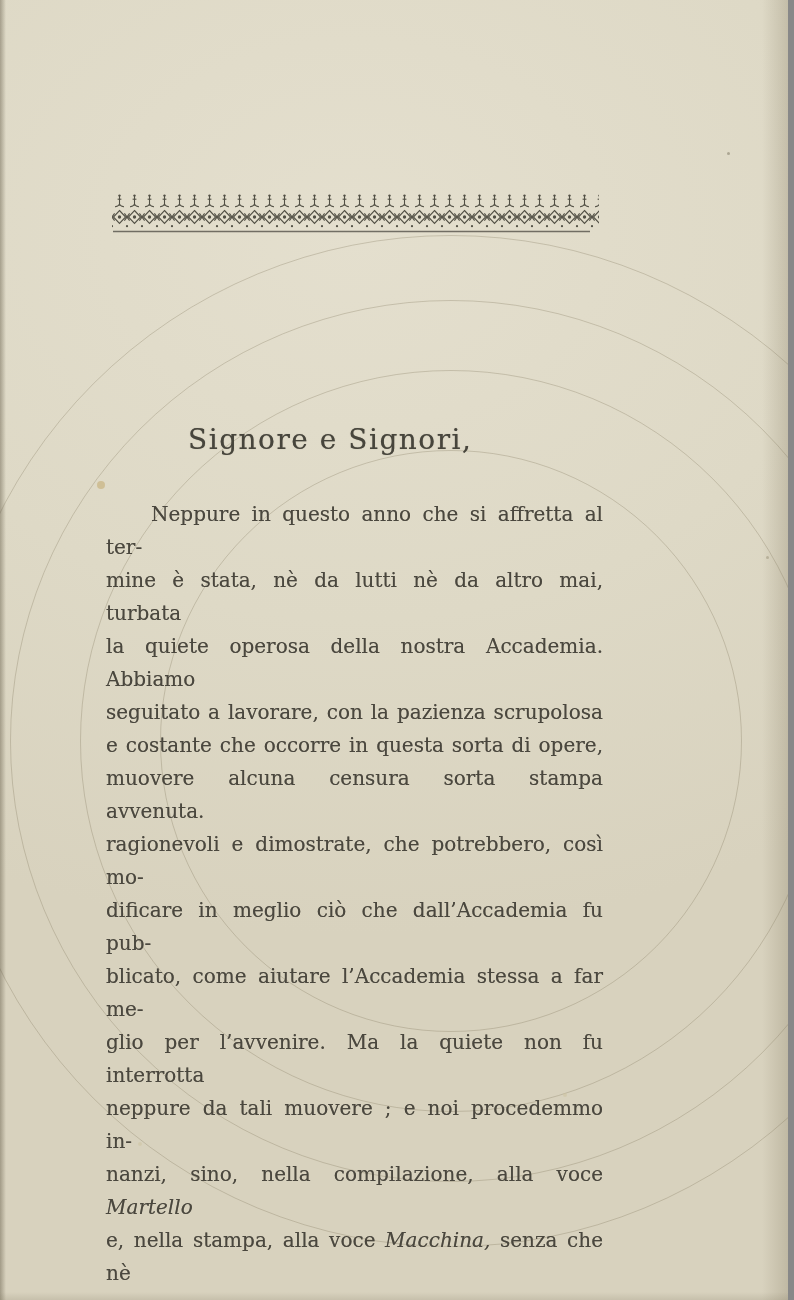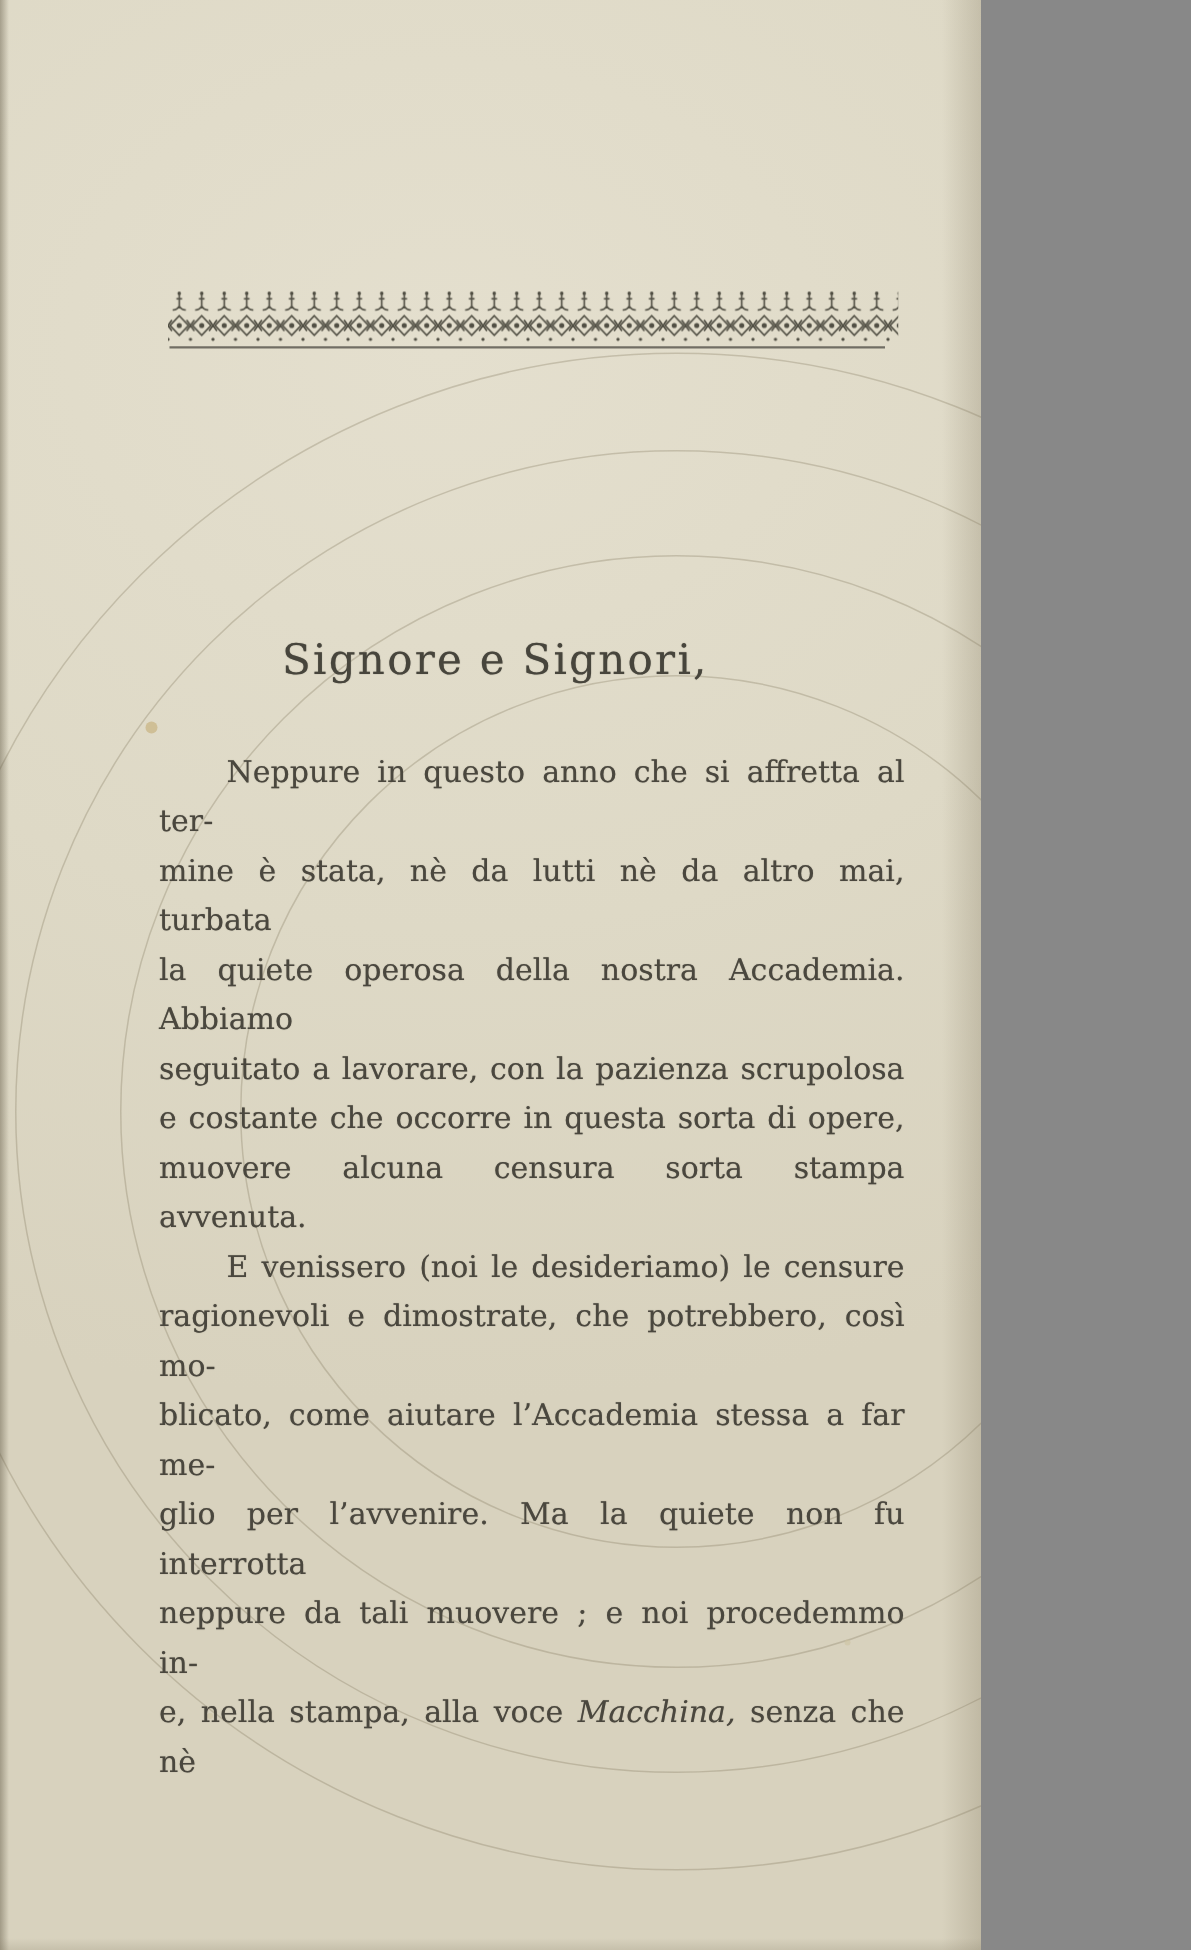--- a/index.html
+++ b/index.html
@@ -5,7 +5,7 @@
   html, body { margin: 0; padding: 0; background: #888; }
   .page {
     position: relative;
-    width: 654px;
+    width: 788px;
     height: 1300px;
     overflow: hidden;
     background:

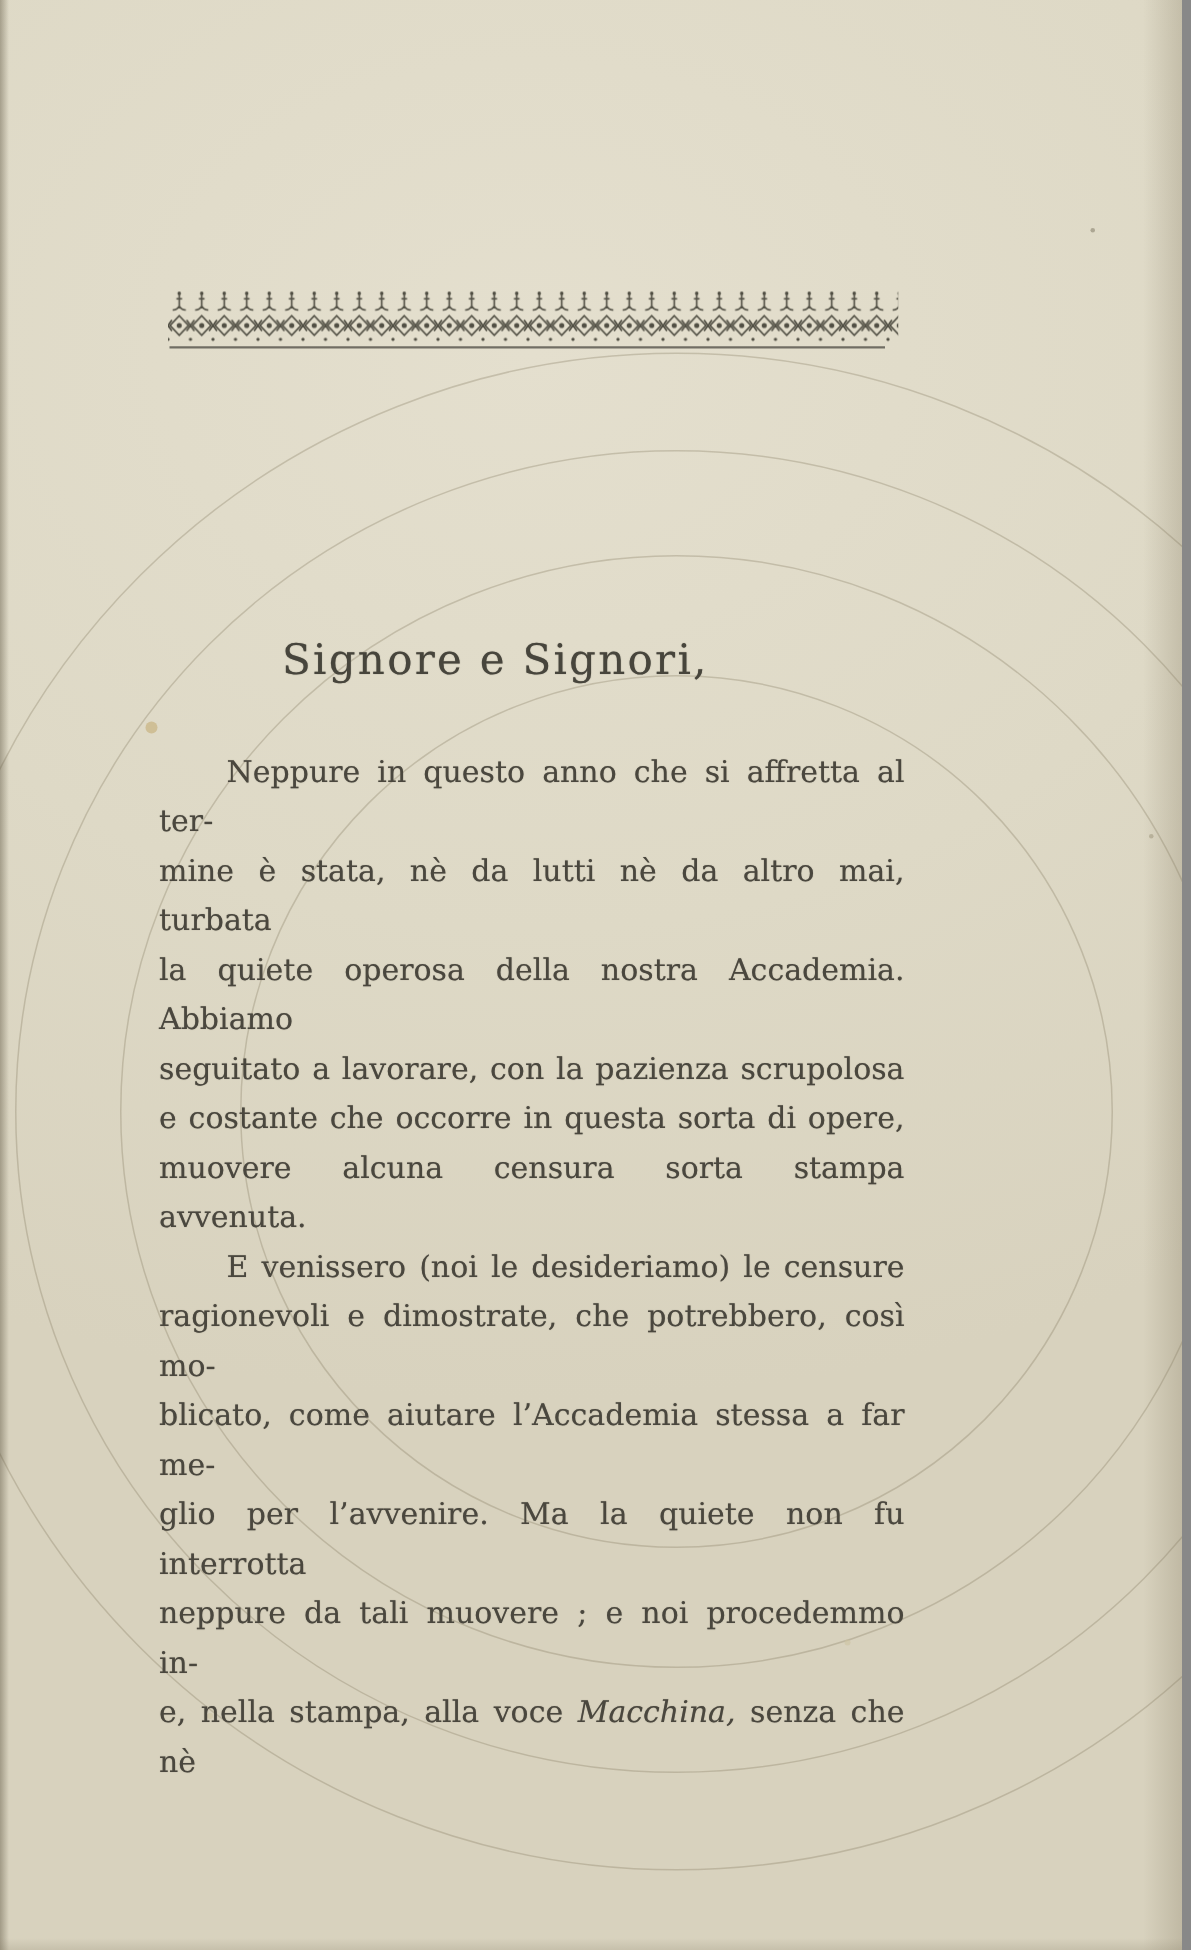--- a/index.html
+++ b/index.html
@@ -122,7 +122,6 @@
       <div class="line"><span>seguitato a lavorare, con la pazienza scrupolosa</span></div>
       <div class="line"><span>e costante che occorre in questa sorta di opere,</span></div>
       <div class="line"><span>muovere alcuna censura sorta stampa avvenuta.</span></div>
-      <div class="line indent"><span>E venissero (noi le desideriamo) le censure</span></div>
       <div class="line"><span>ragionevoli e dimostrate, che potrebbero, così mo-</span></div>
       <div class="line"><span>blicato, come aiutare l’Accademia stessa a far me-</span></div>
       <div class="line"><span>glio per l’avvenire. Ma la quiete non fu interrotta</span></div>

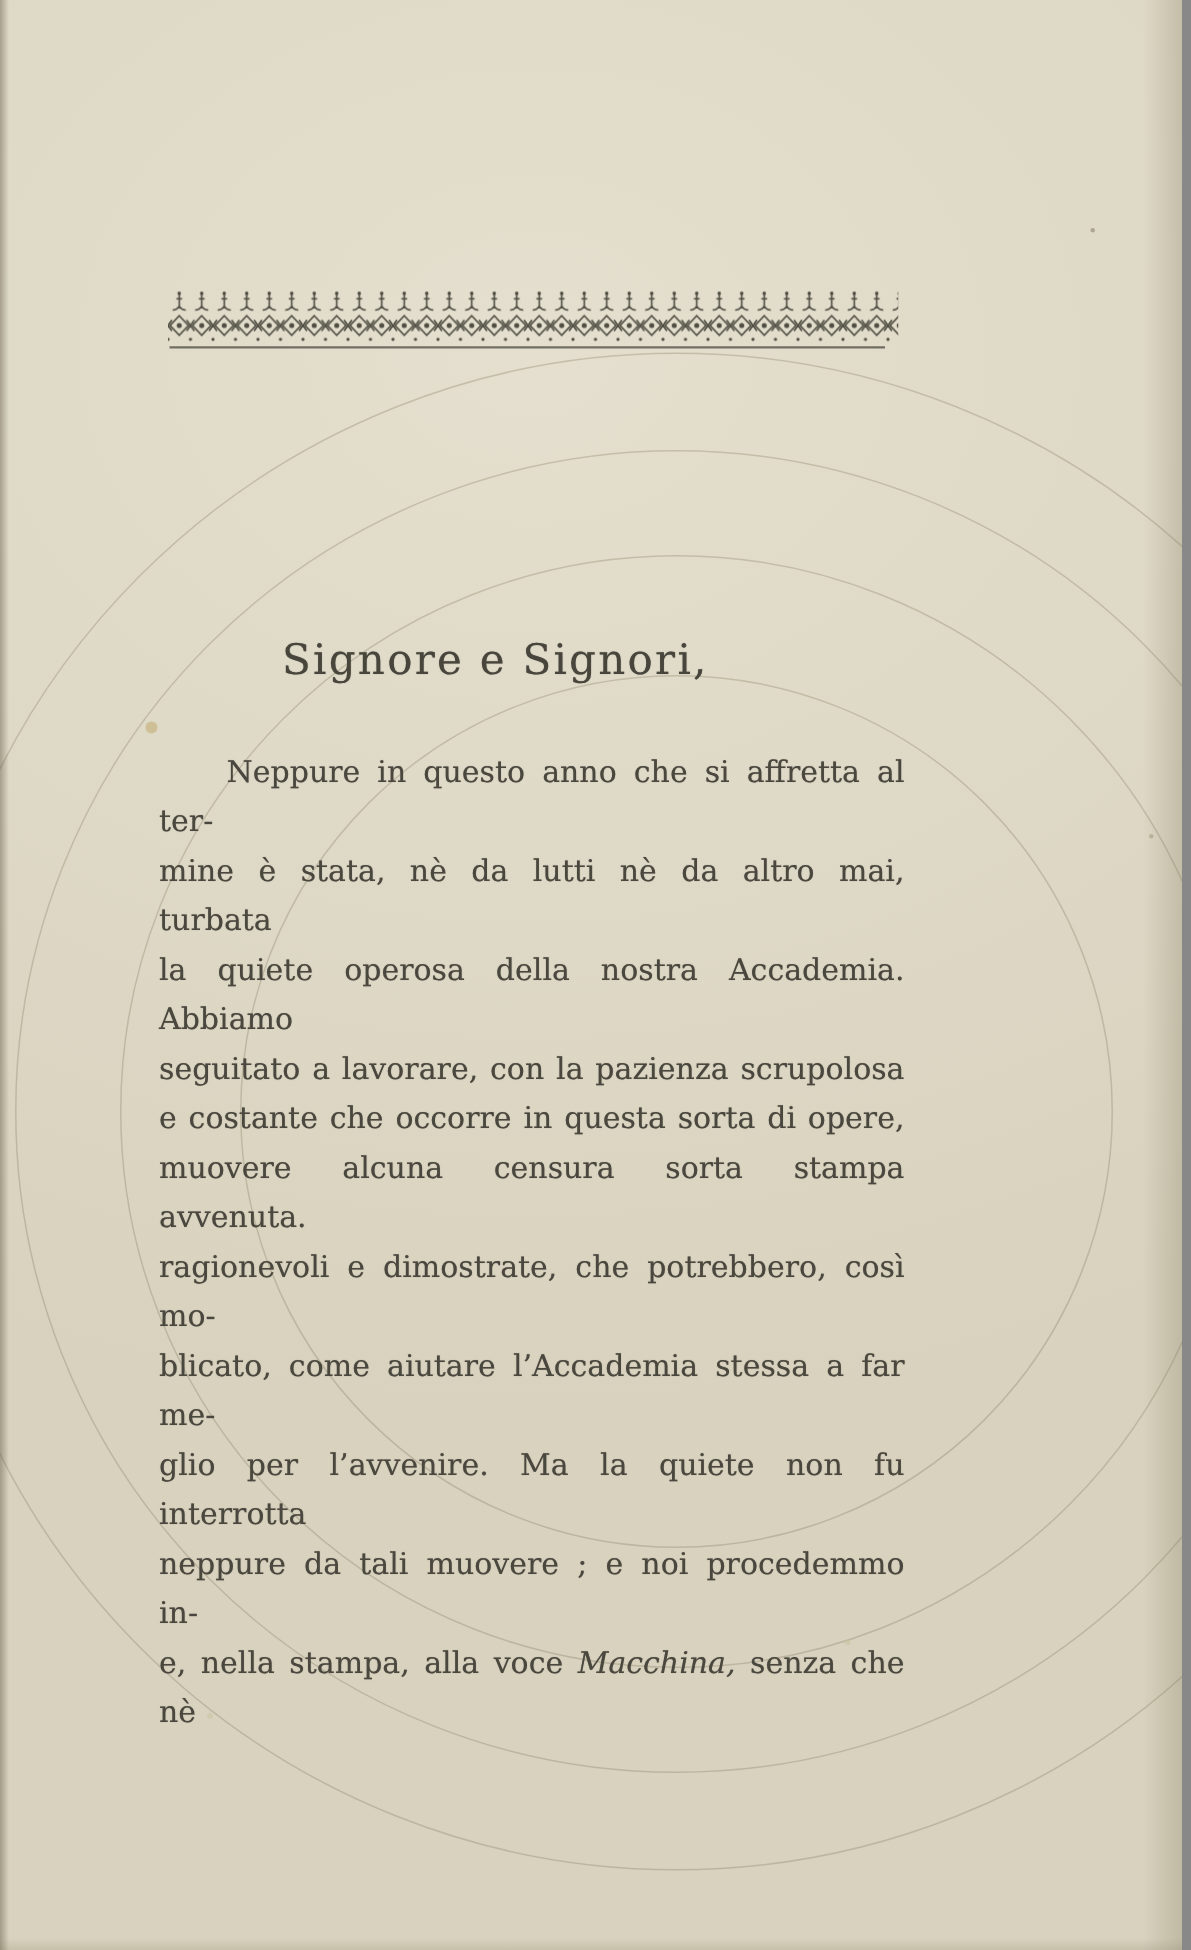--- a/index.html
+++ b/index.html
@@ -123,6 +123,7 @@
       <div class="line"><span>e costante che occorre in questa sorta di opere,</span></div>
       <div class="line"><span>muovere alcuna censura sorta stampa avvenuta.</span></div>
       <div class="line"><span>ragionevoli e dimostrate, che potrebbero, così mo-</span></div>
+      <div class="line"><span>dificare in meglio ciò che dall’Accademia fu pub-</span></div>
       <div class="line"><span>blicato, come aiutare l’Accademia stessa a far me-</span></div>
       <div class="line"><span>glio per l’avvenire. Ma la quiete non fu interrotta</span></div>
       <div class="line"><span>neppure da tali muovere ; e noi procedemmo in-</span></div>

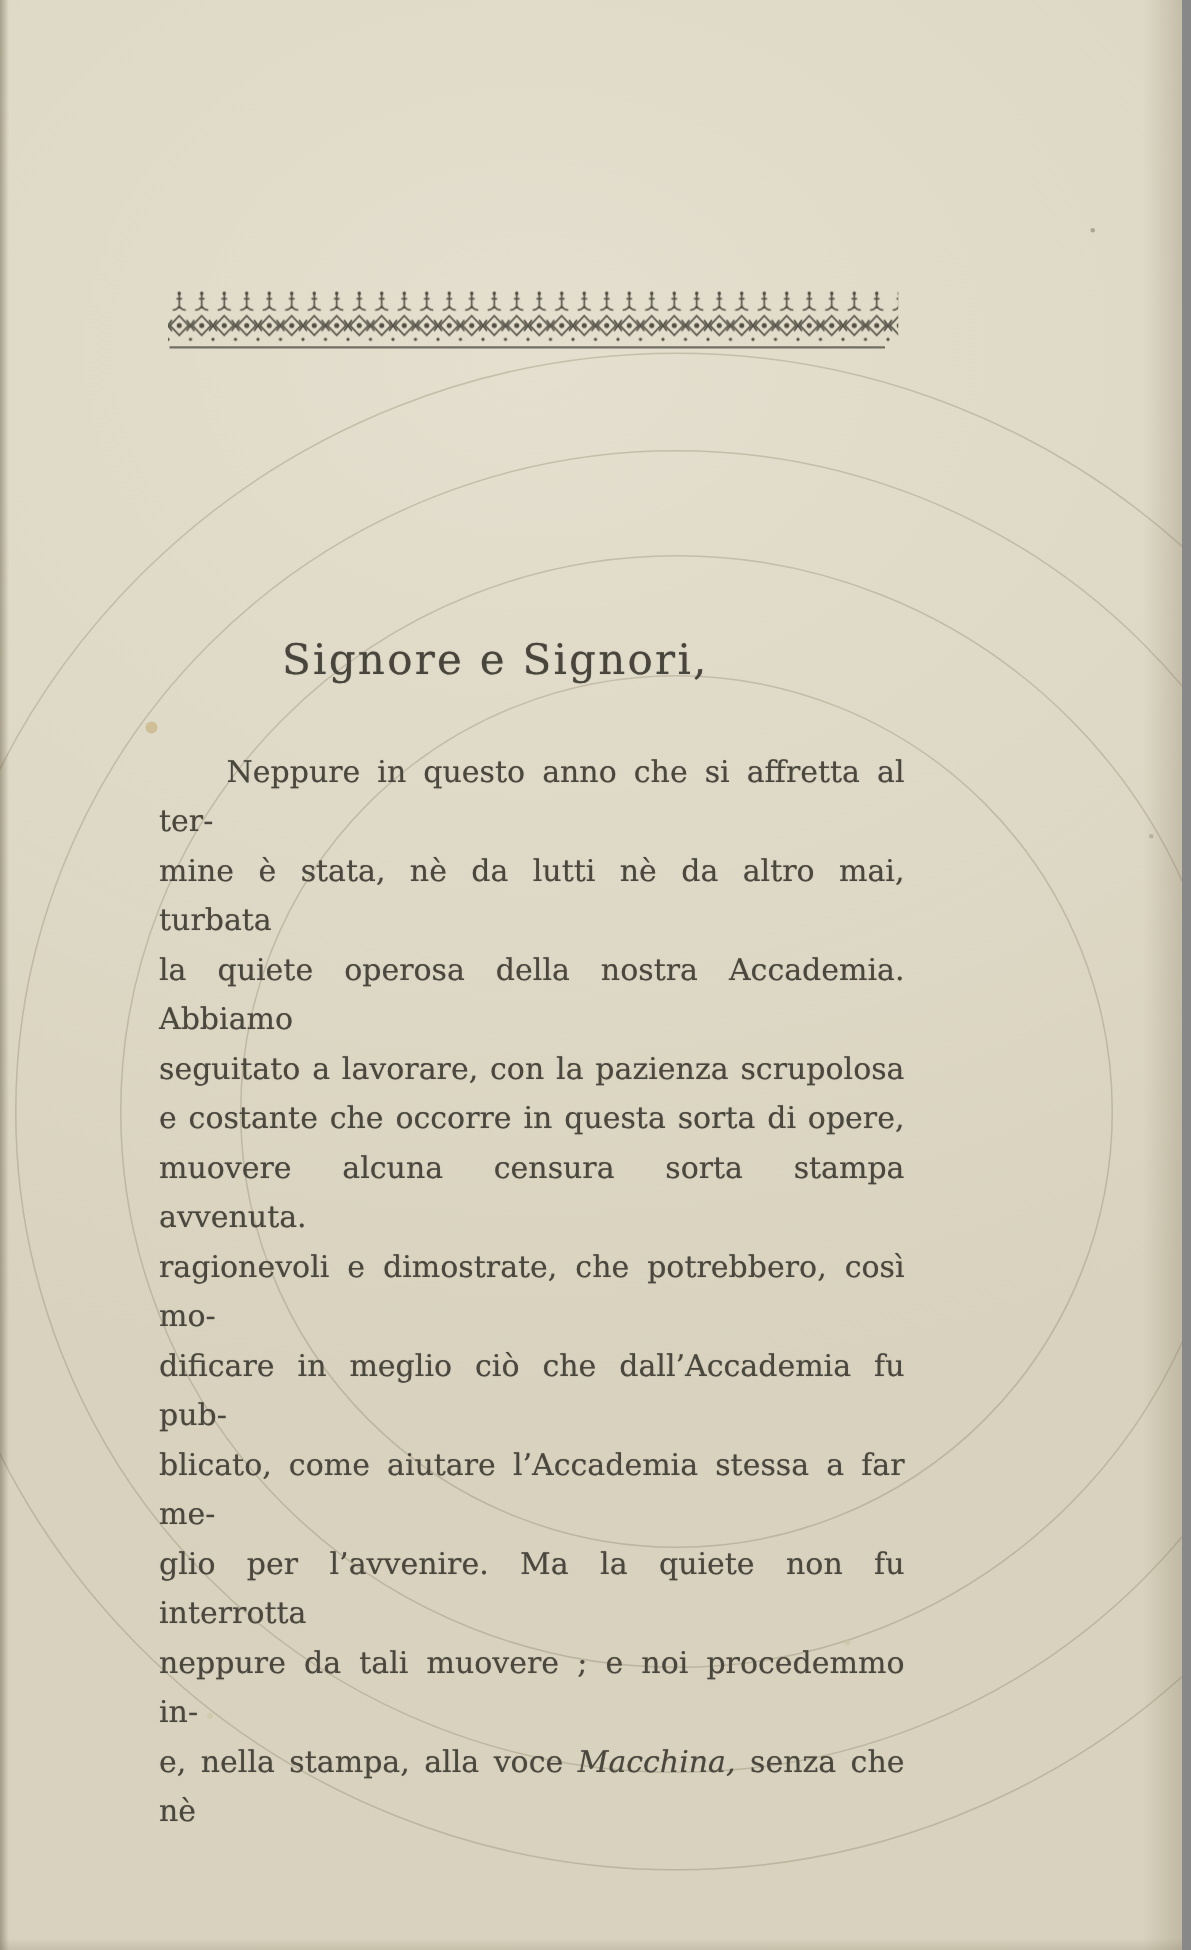--- a/index.html
+++ b/index.html
@@ -127,6 +127,7 @@
       <div class="line"><span>blicato, come aiutare l’Accademia stessa a far me-</span></div>
       <div class="line"><span>glio per l’avvenire. Ma la quiete non fu interrotta</span></div>
       <div class="line"><span>neppure da tali muovere ; e noi procedemmo in-</span></div>
+      <div class="line"><span>nanzi, sino, nella compilazione, alla voce </span><span class="it">Martello</span></div>
       <div class="line"><span>e, nella stampa, alla voce </span><span class="it">Macchina,</span><span> senza che nè</span></div>
     </div>
 

